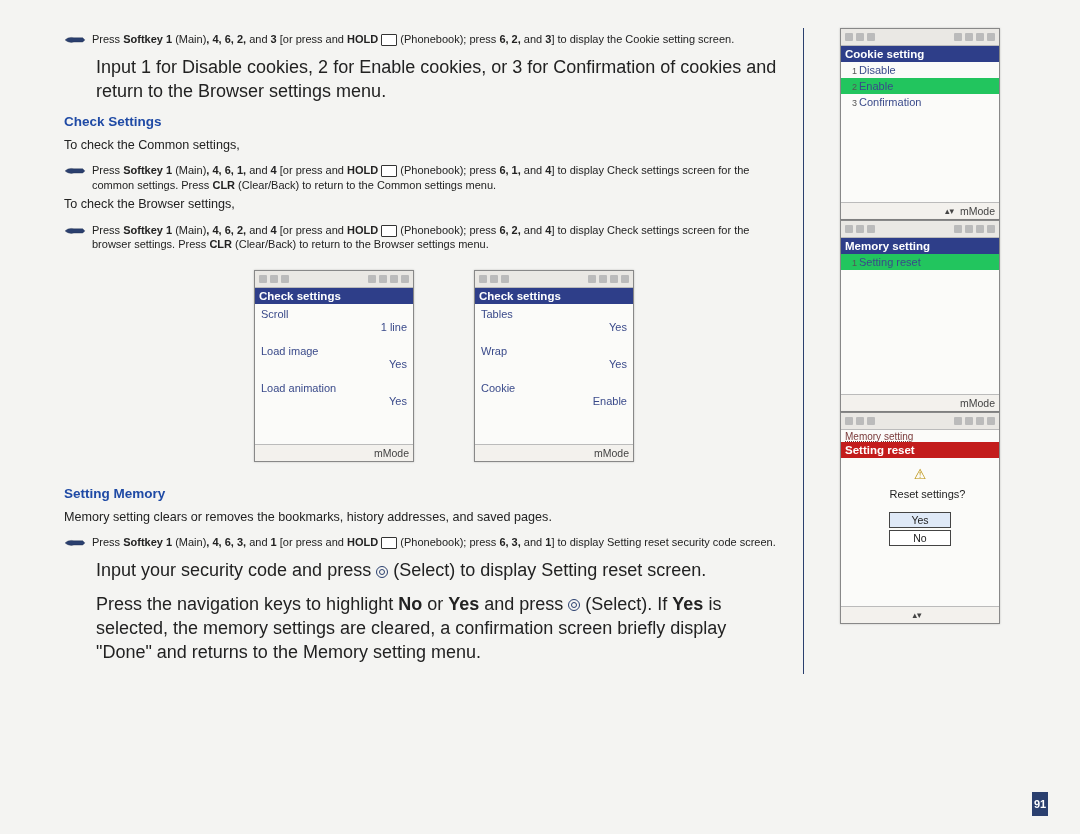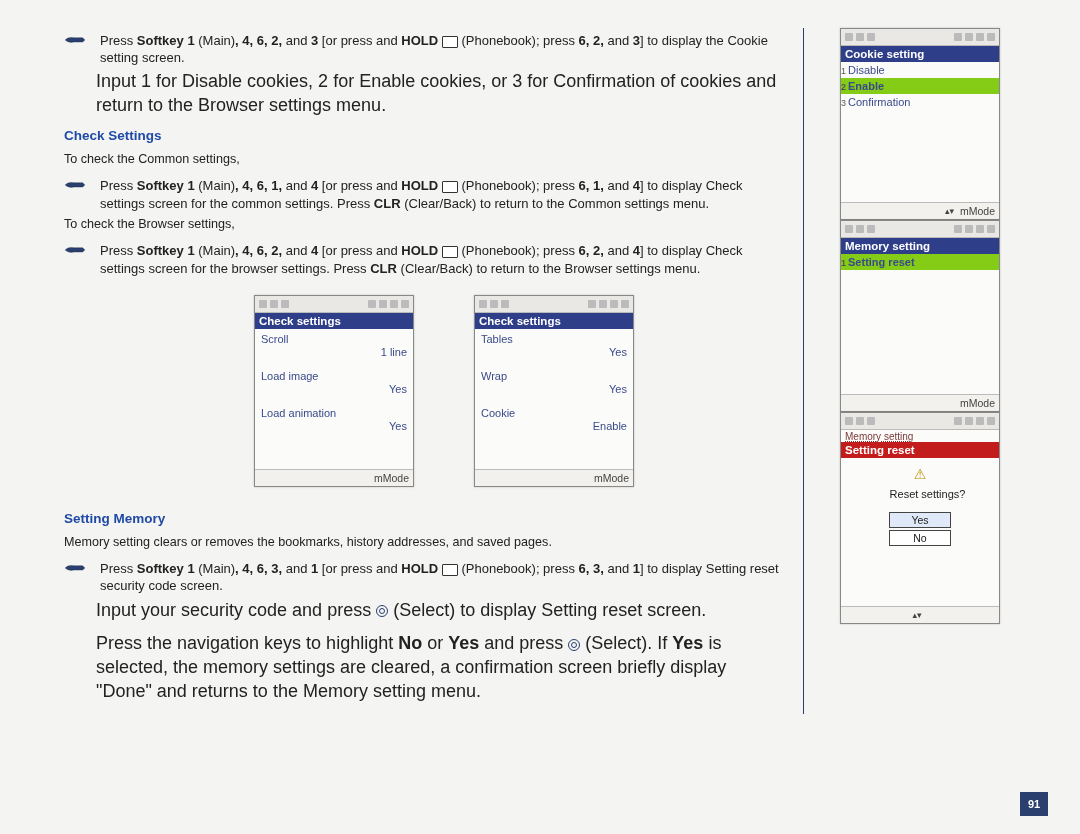--- a/index.html
+++ b/index.html
@@ -51,10 +51,10 @@
   .hand-icon svg { width: 22px; height: 14px; margin-top: 2px; }
   .bullet-text {
     font-family: "Helvetica Neue", Arial, sans-serif;
-    font-size: 13px;
+    font-size: 11px;
     line-height: 1.32;
     font-weight: 300;
-    margin-left: 14px;
+    margin-left: 6px;
     flex: 1;
   }
   .indent-body {

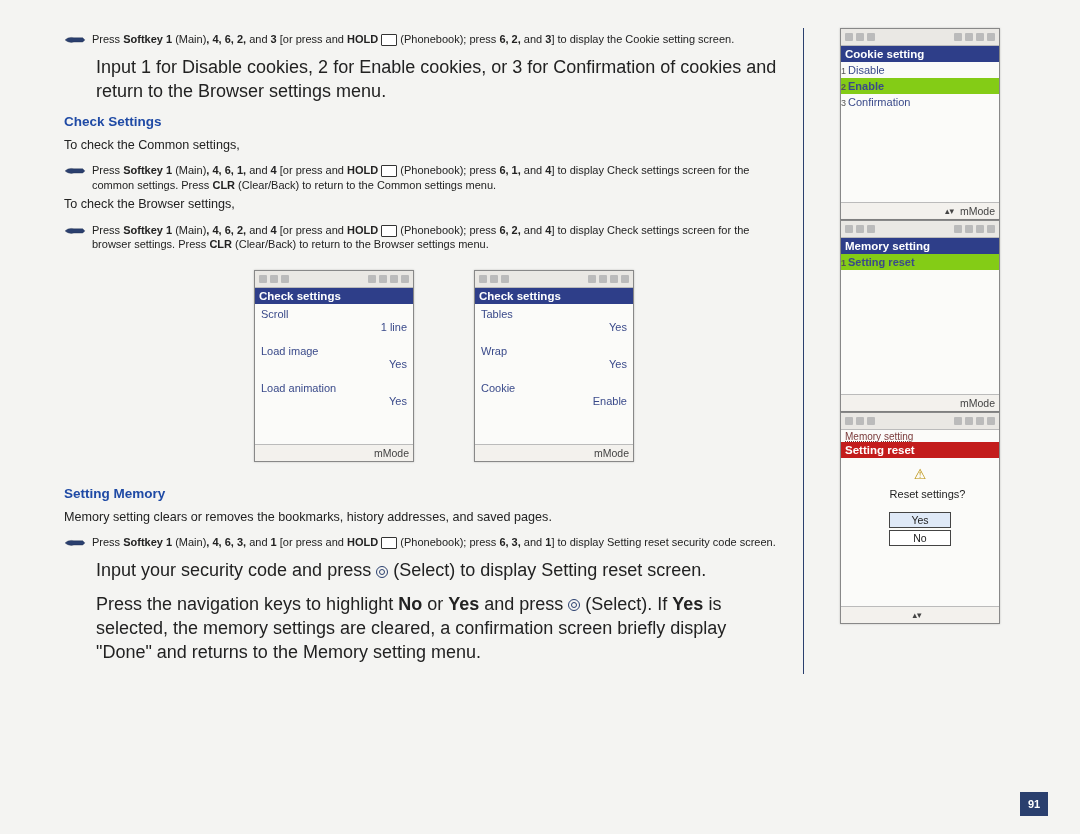--- a/index.html
+++ b/index.html
@@ -135,7 +135,7 @@
   .phone .kv .k { text-align: left; }
   .phone .kv .v { text-align: right; margin-top: 1px; margin-bottom: 4px;}
   .phone .menu-item {
-    padding: 2px 0;
+    padding: 2px 11px;
     border-bottom: 0;
   }
   .phone .menu-item.hl {

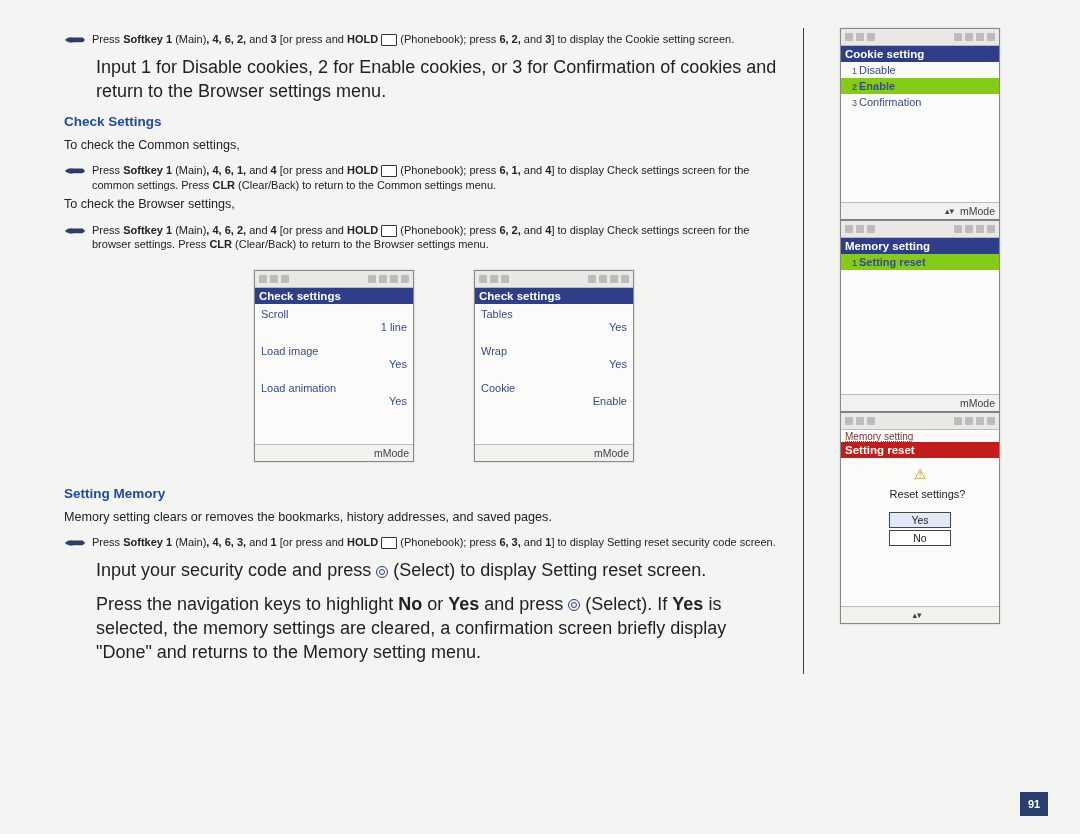--- a/index.html
+++ b/index.html
@@ -139,8 +139,7 @@
     border-bottom: 0;
   }
   .phone .menu-item.hl {
-    background: #84cc16;
-    font-weight: bold;
+    background: #22c55e;
   }
   .phone .menu-item .num { font-size: 9px; color: #555; margin-right: 2px;}
   .phone .softbar {

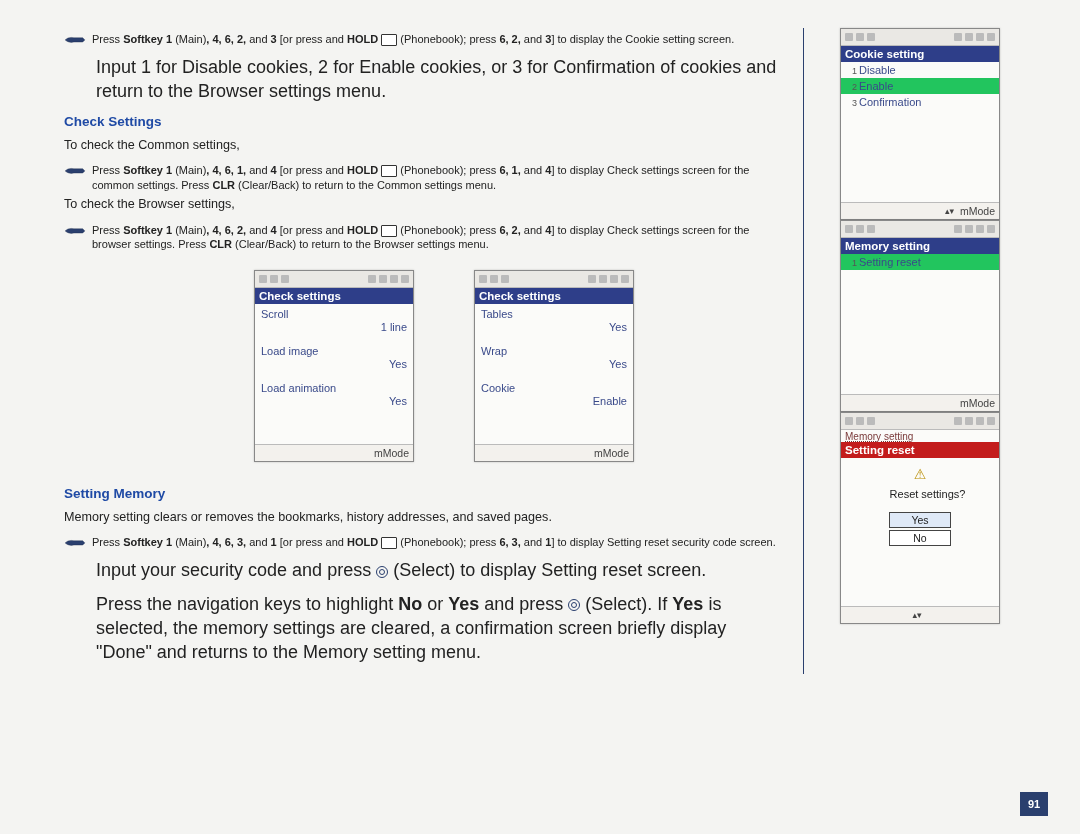--- a/index.html
+++ b/index.html
@@ -198,7 +198,7 @@
     position: absolute;
     right: 32px;
     bottom: 18px;
-    width: 28px;
+    width: 16px;
     height: 24px;
     background: #2a3f6e;
     color: #fff;

